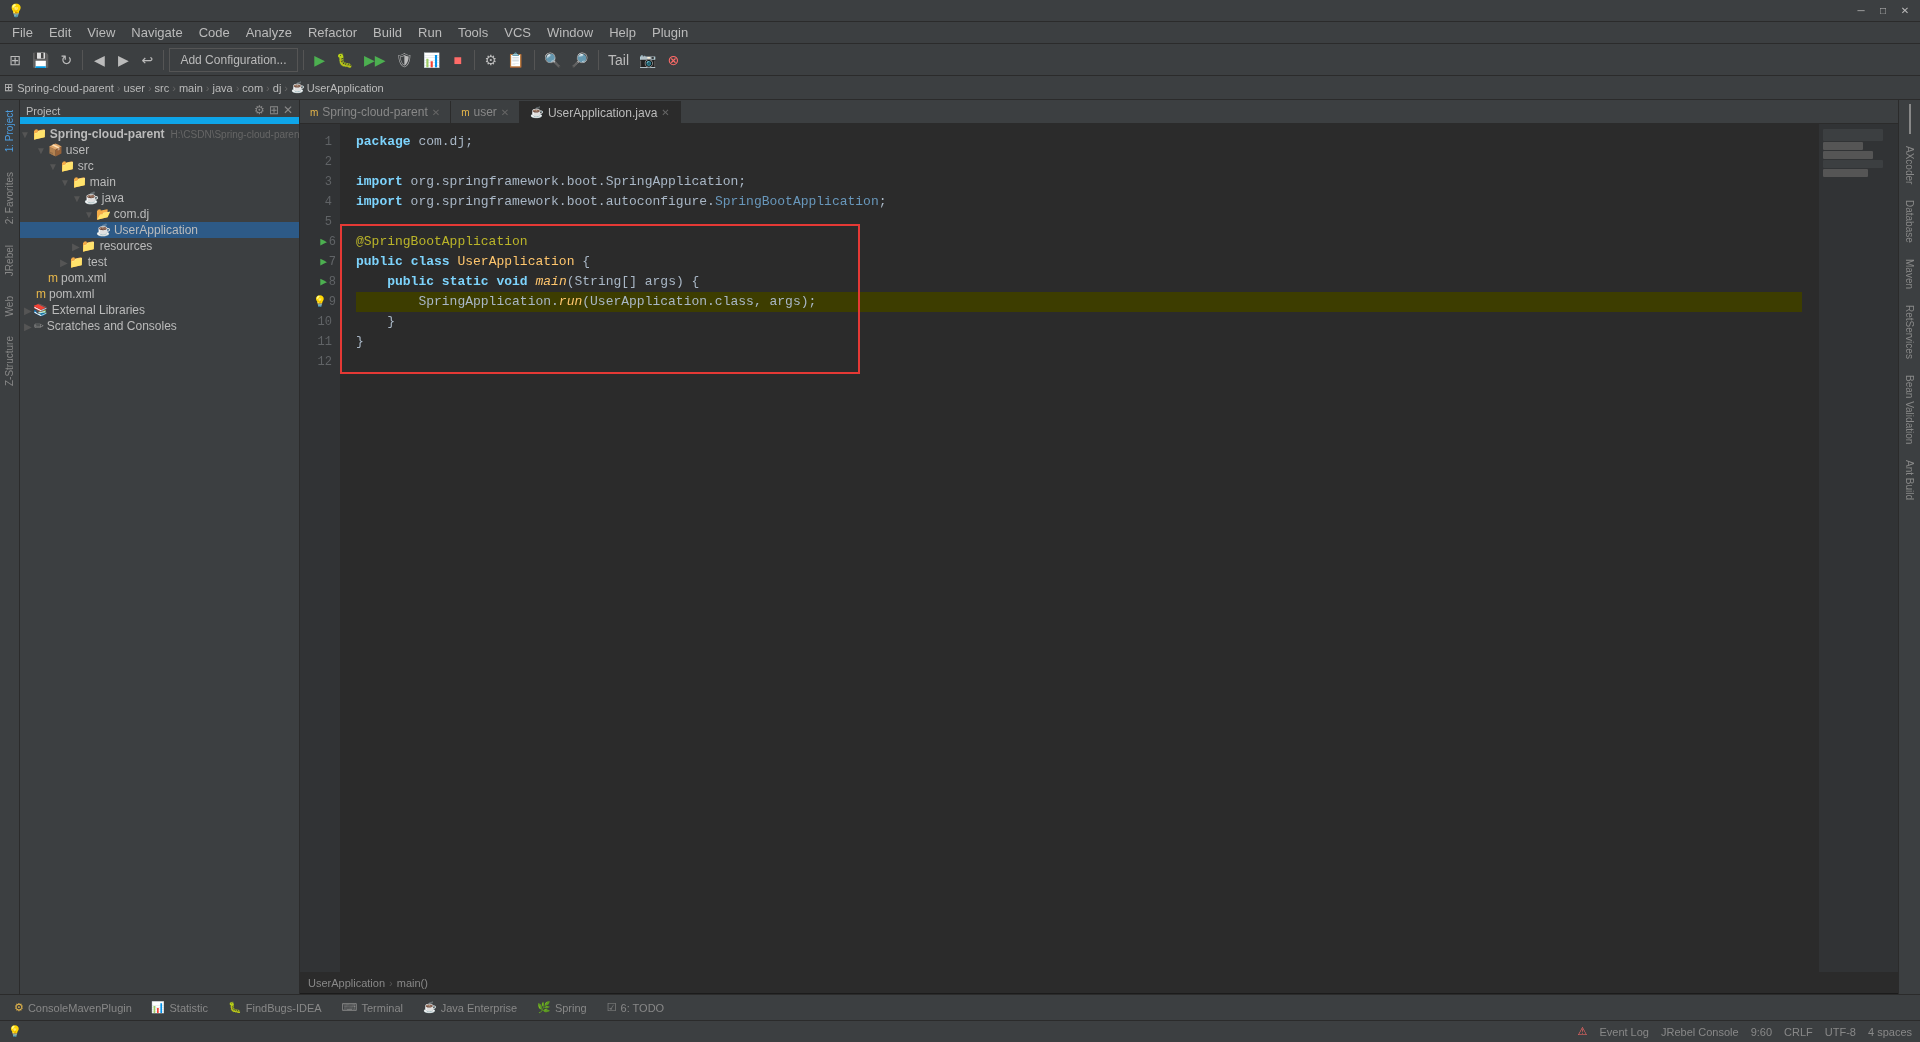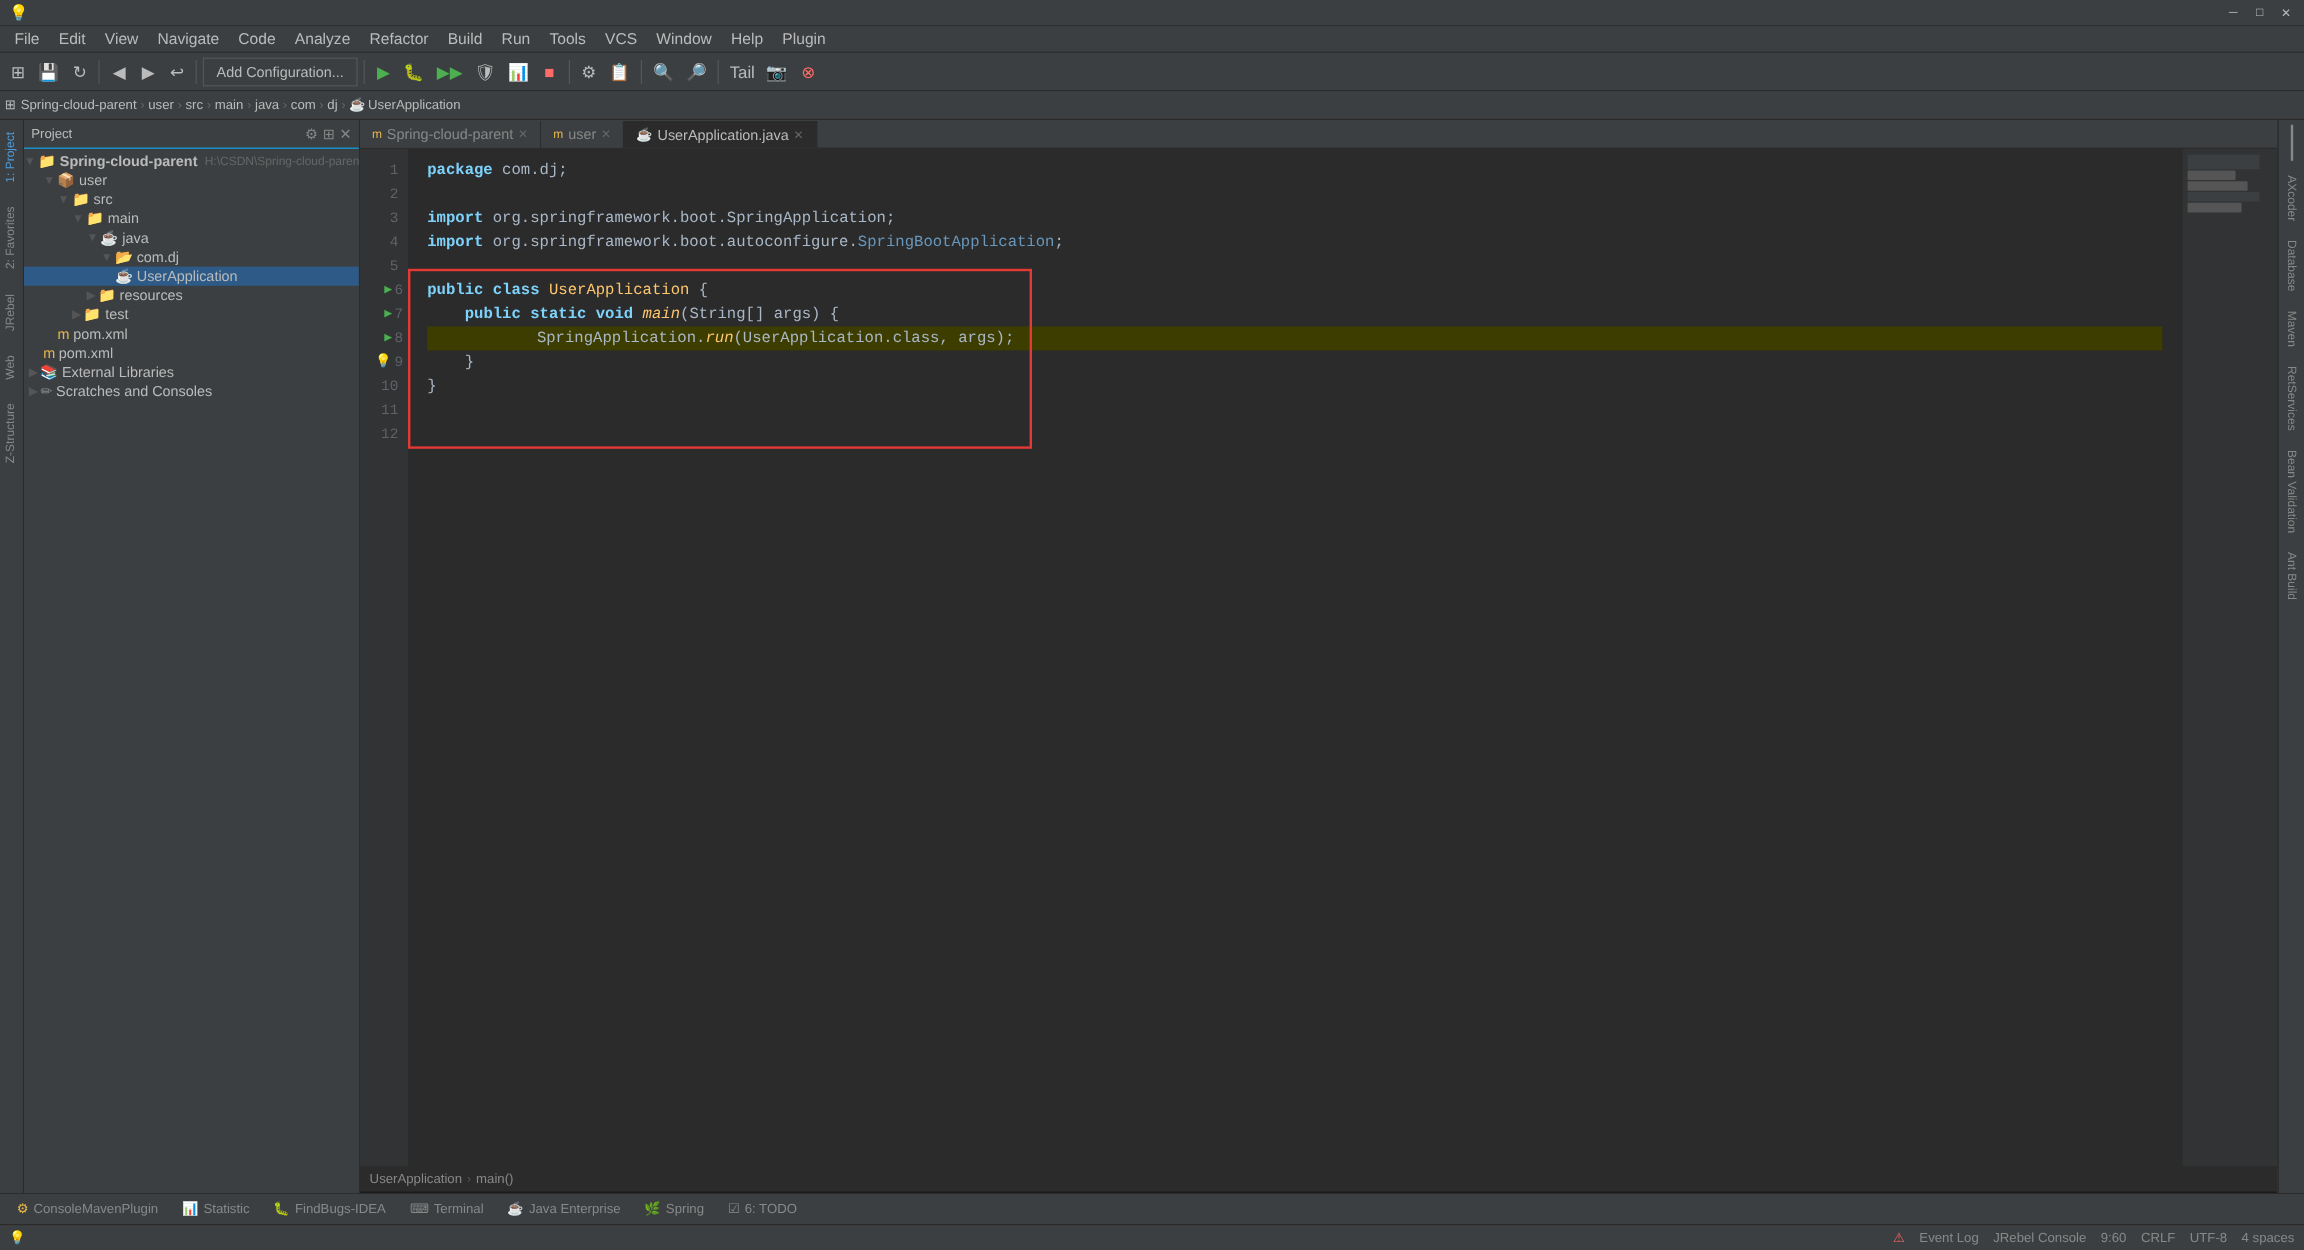--- a/index.html
+++ b/index.html
@@ -30,7 +30,7 @@
 
     
     #project-panel { width: 280px; background: #3c3f41; border-right: 1px solid #2b2b2b; display: flex; flex-direction: column; }
-    #project-header { height: 24px; background: #3c3f41; display: flex; align-items: center; padding: 0 6px; border-bottom: 1px solid #0ea5e9; }
+    #project-header { height: 24px; background: #3c3f41; display: flex; align-items: flex-end; padding: 0 6px; border-bottom: 7px solid #0ea5e9; }
     .project-title { font-size: 11px; color: #bbbbbb; flex: 1; }
     .project-header-btn { font-size: 12px; color: #888; cursor: pointer; margin-left: 4px; }
     #project-tree { flex: 1; overflow-y: auto; padding: 2px 0; background: #3c3f41; }

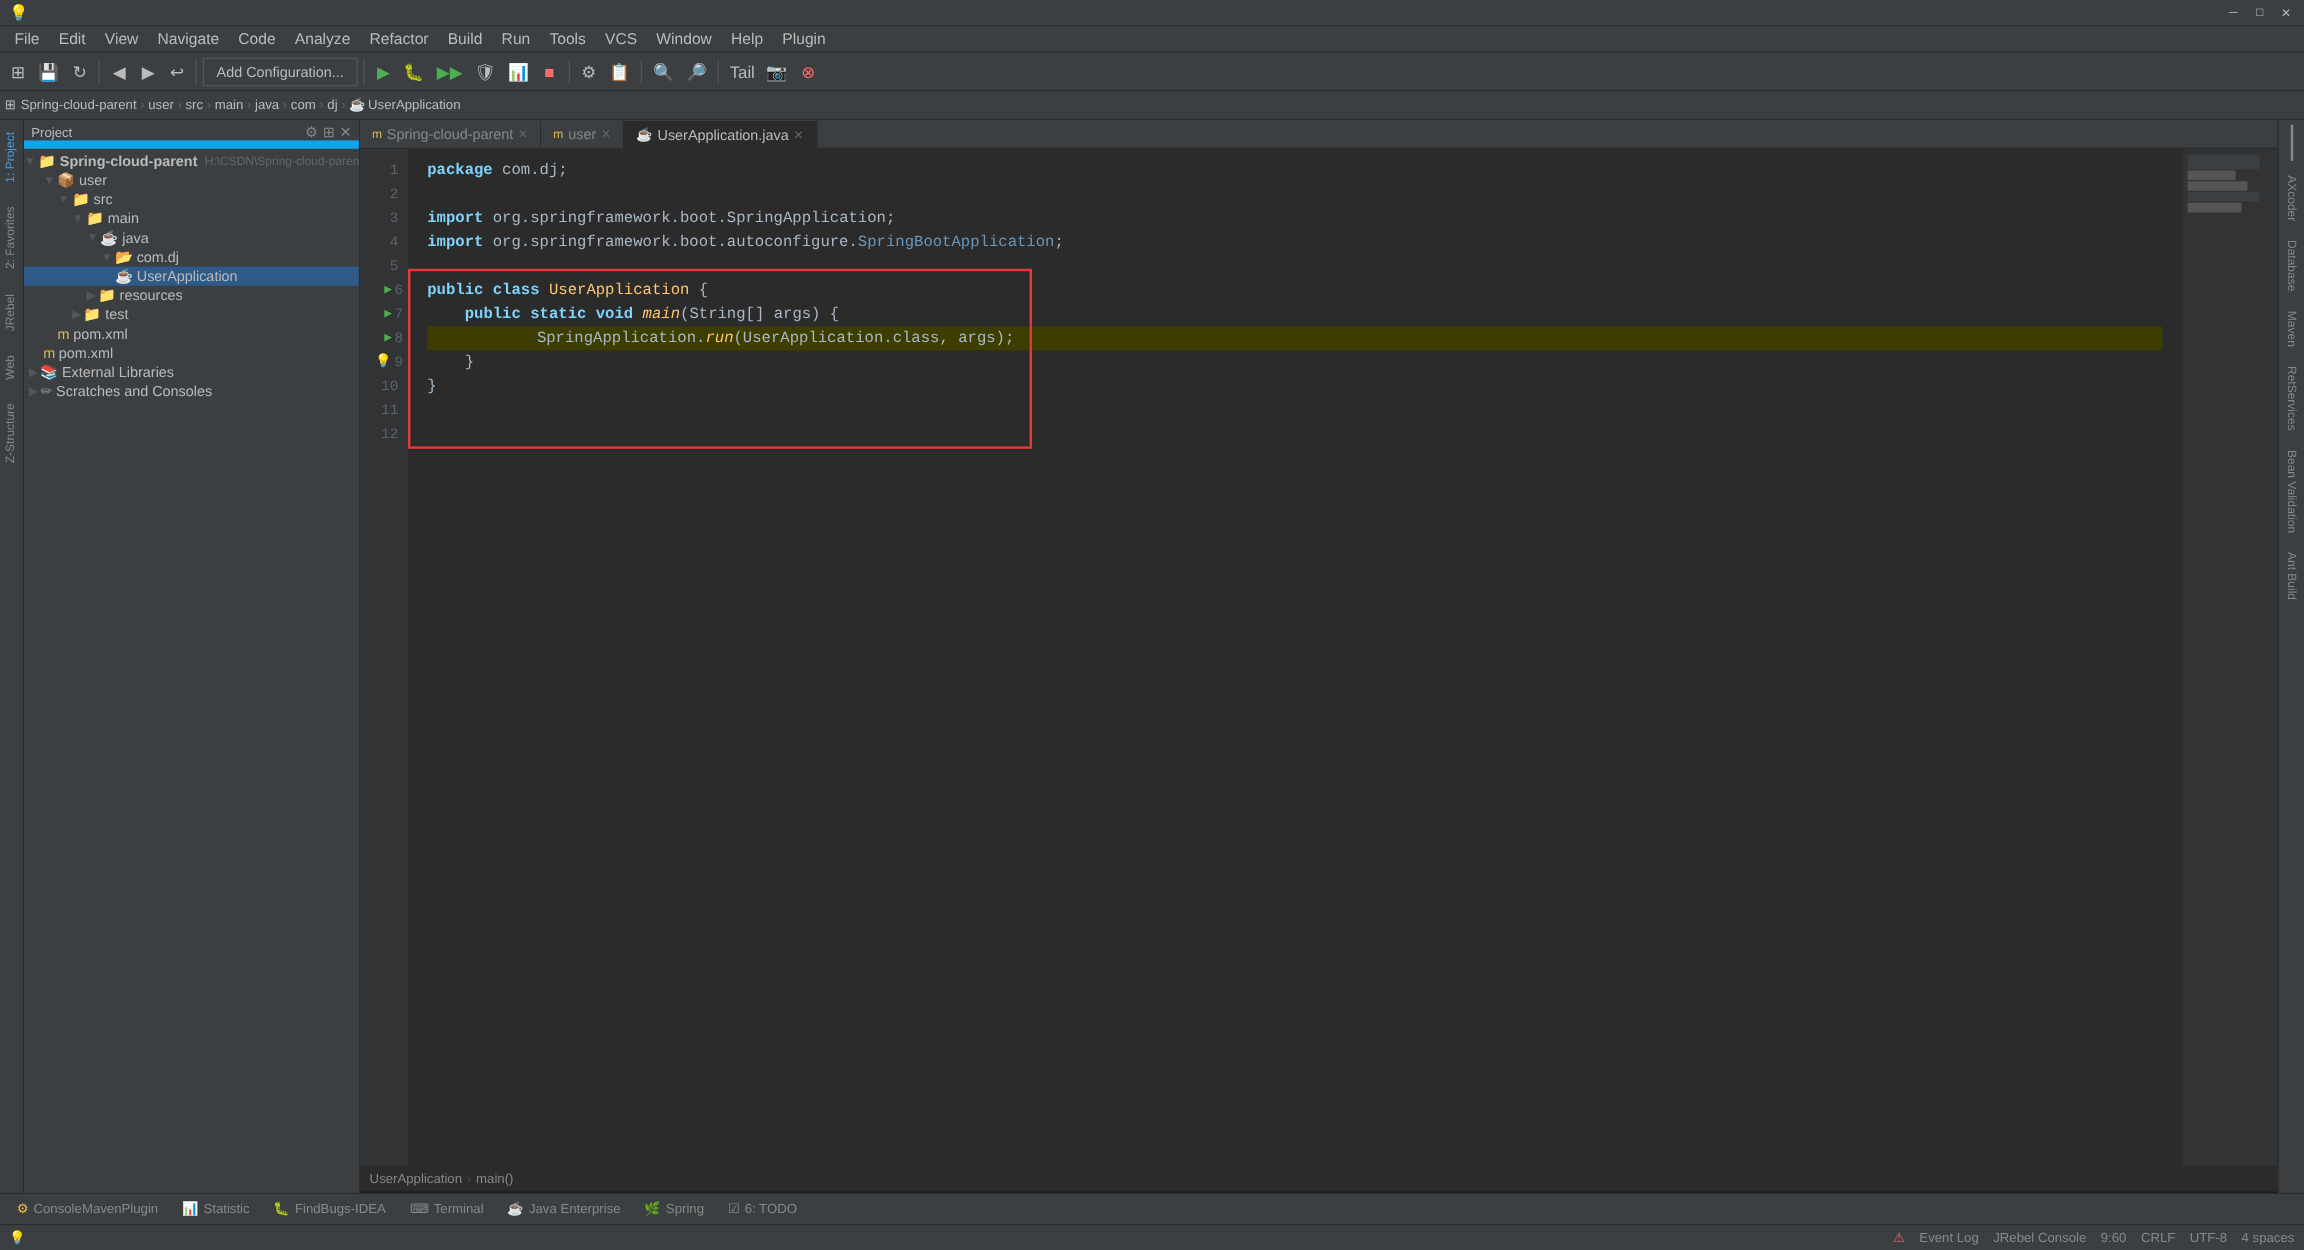--- a/index.html
+++ b/index.html
@@ -339,6 +339,9 @@
         </div>
         <div class="code-line">&nbsp;</div>
         <div class="code-line">
+          <span class="annotation">@SpringBootApplication</span>
+        </div>
+        <div class="code-line">
           <span class="keyword">public</span><span class="normal"> </span><span class="keyword">class</span><span class="normal"> </span><span style="color:#ffc66d;">UserApplication</span><span class="normal"> {</span>
         </div>
         <div class="code-line">

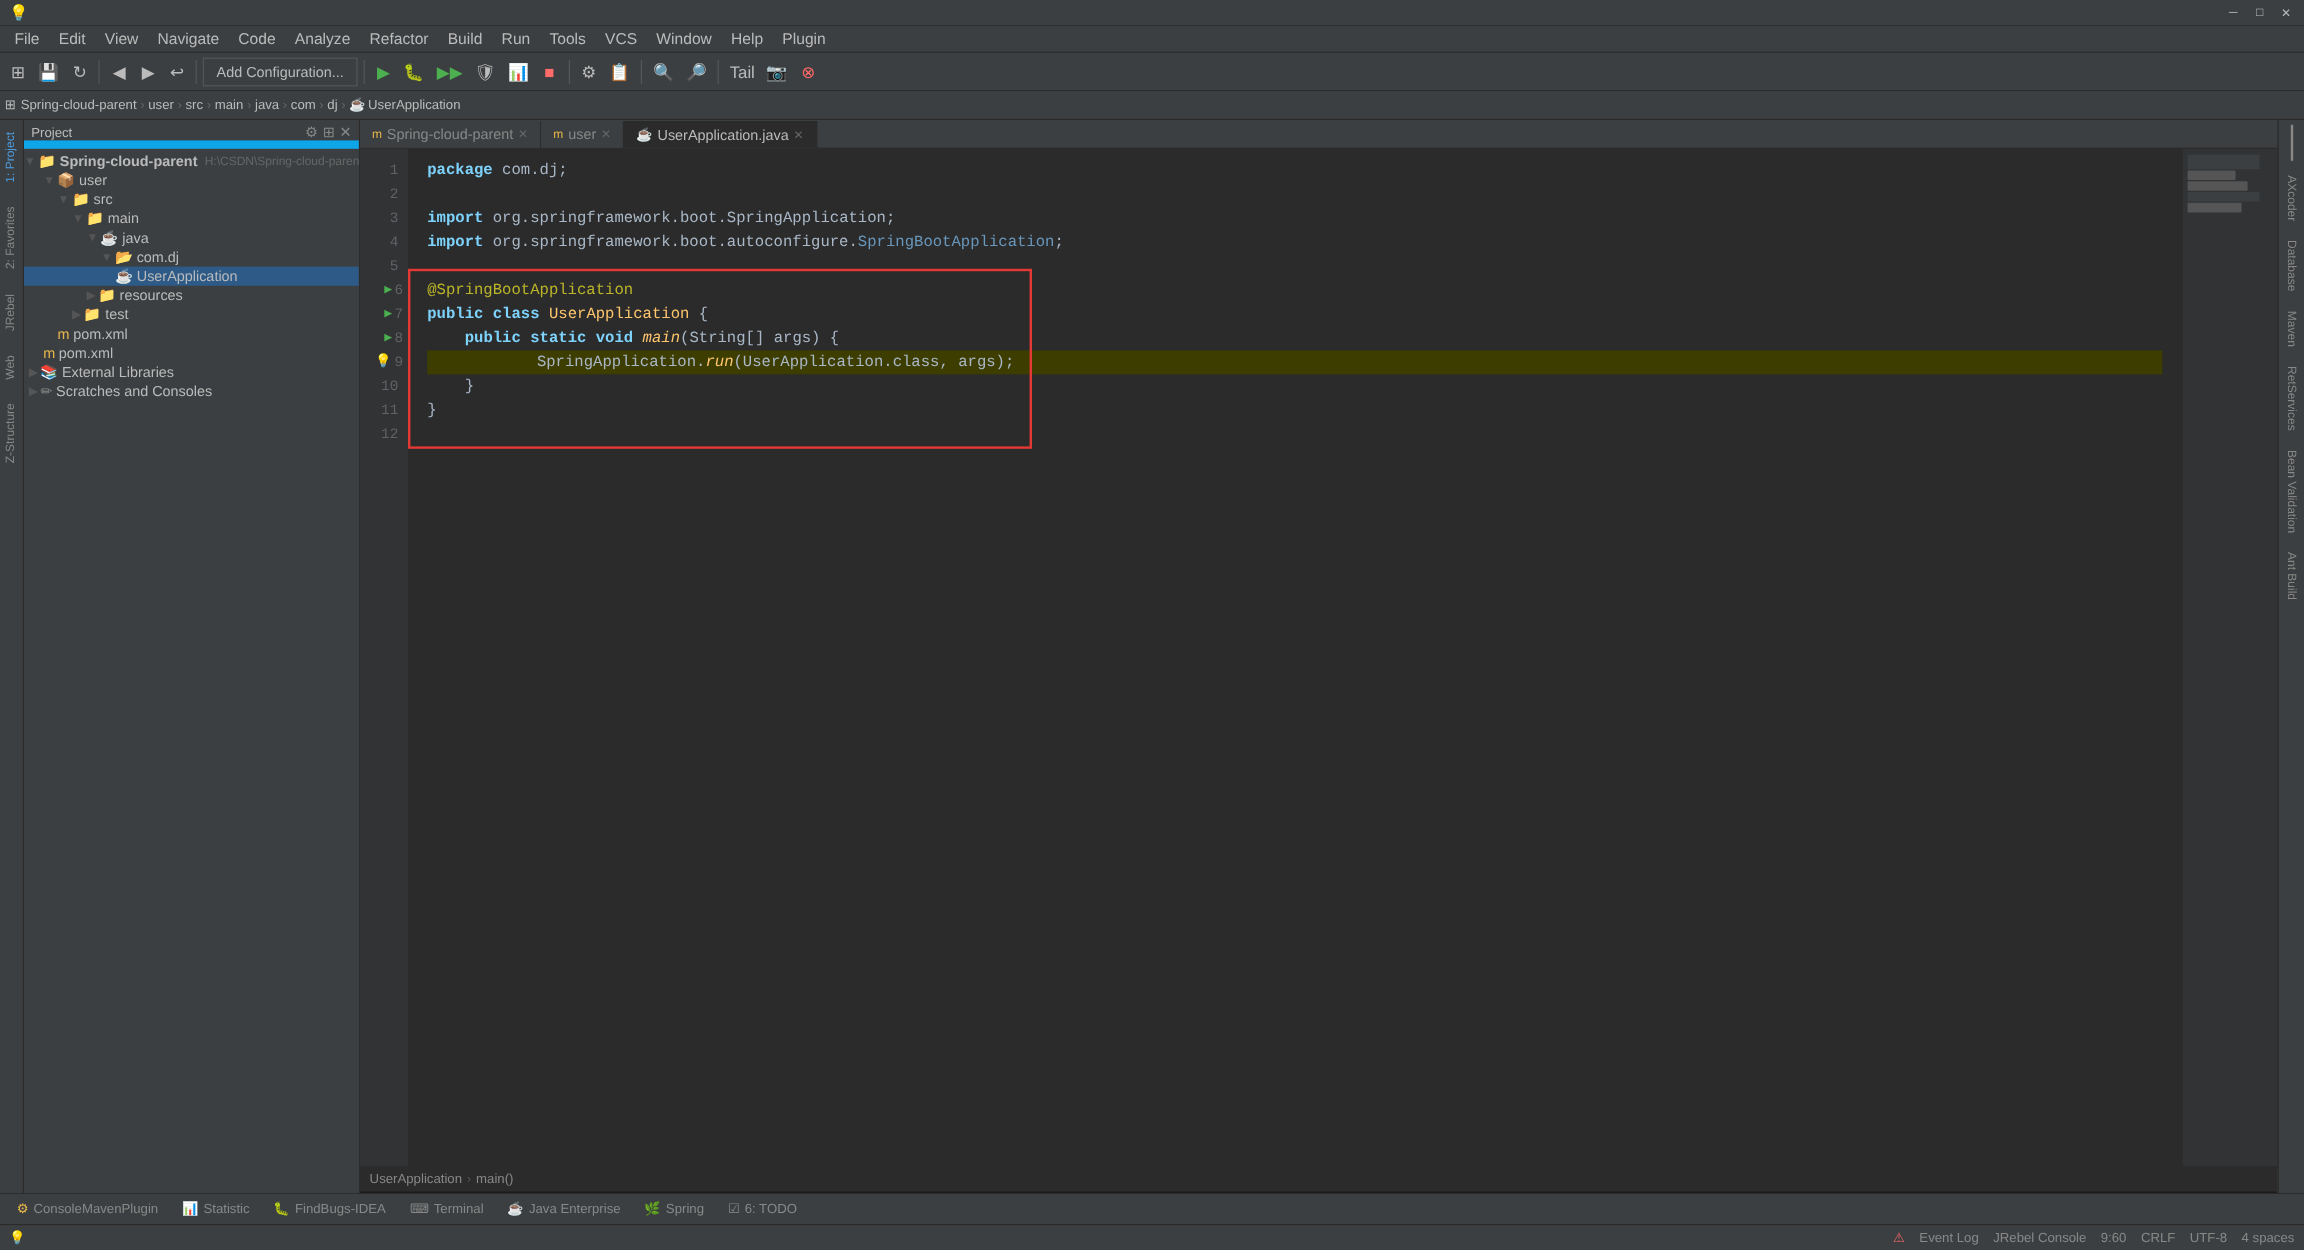--- a/index.html
+++ b/index.html
@@ -51,7 +51,7 @@
     .line-num { height: 20px; line-height: 20px; padding-right: 8px; font-size: 12px; color: #606366; font-family: 'Courier New', monospace; display: flex; align-items: center; justify-content: flex-end; }
     #code-content { flex: 1; padding: 8px 16px; overflow: auto; font-family: 'Courier New', monospace; font-size: 13px; line-height: 20px; }
     .code-line { height: 20px; display: flex; align-items: center; white-space: pre; position: relative; }
-    .code-line.highlighted { background: #3d3d00; padding-left: 29px; }
+    .code-line.highlighted { background: #3d3d00; }
     .keyword { color: #7dd3fc; font-weight: bold; }
     .annotation { color: #bbb529; }
     .method-name { color: #ffc66d; font-style: italic; }

